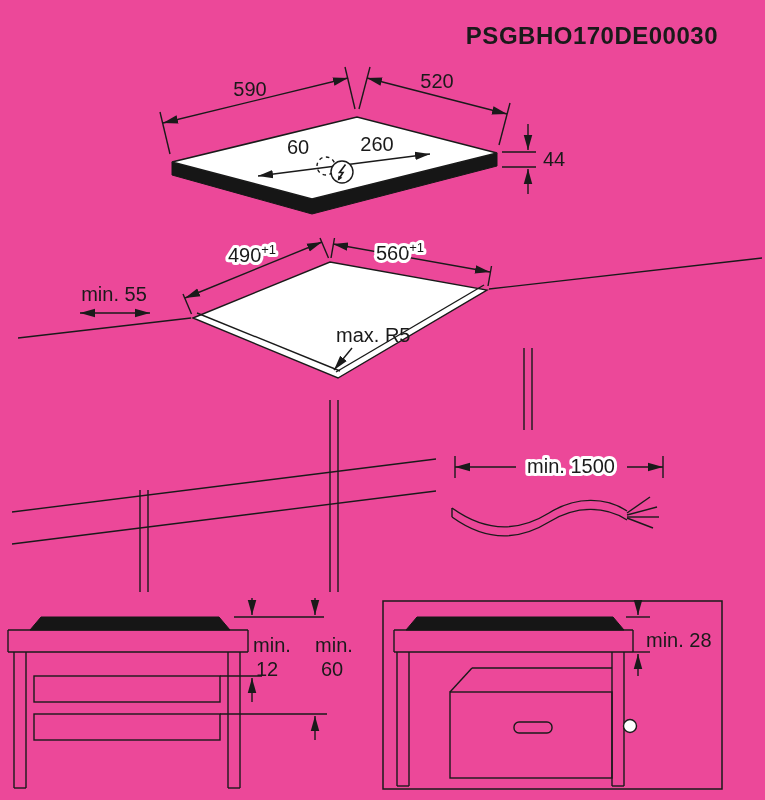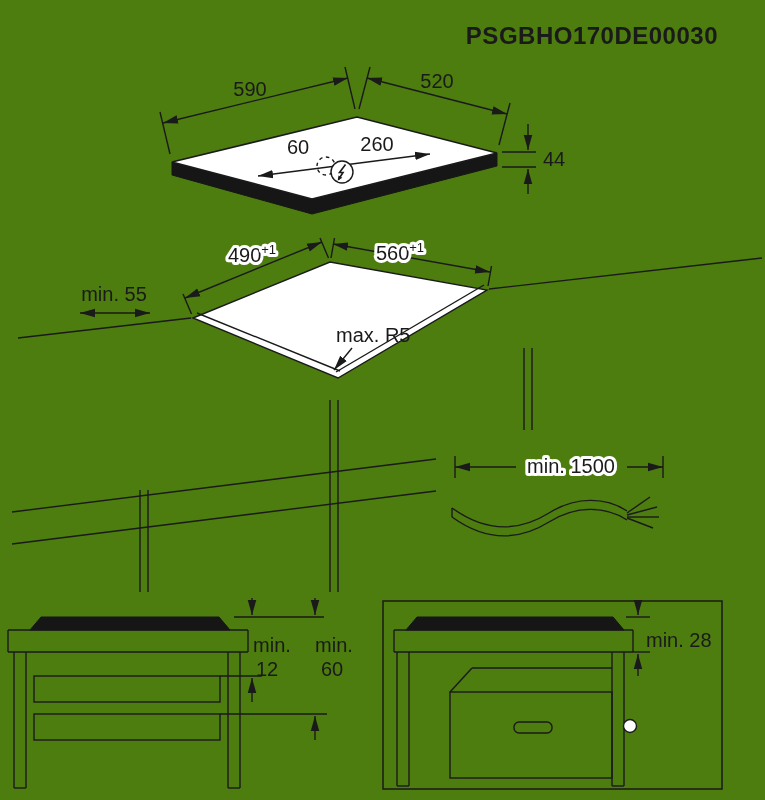--- a/index.html
+++ b/index.html
@@ -3,7 +3,7 @@
 <meta charset="utf-8">
 <style>
   html,body{margin:0;padding:0;background:#ffffff;}
-  .stage{position:relative;width:765px;height:800px;background:#4d7c0f;overflow:hidden;}
+  .stage{position:relative;width:765px;height:800px;background:#ec4899;overflow:hidden;}
   svg{font-family:"Liberation Sans", sans-serif;}
   svg text{fill:#1a1a1a;}
   .ln{stroke:#1a1a1a;stroke-width:1.4;fill:none;}

